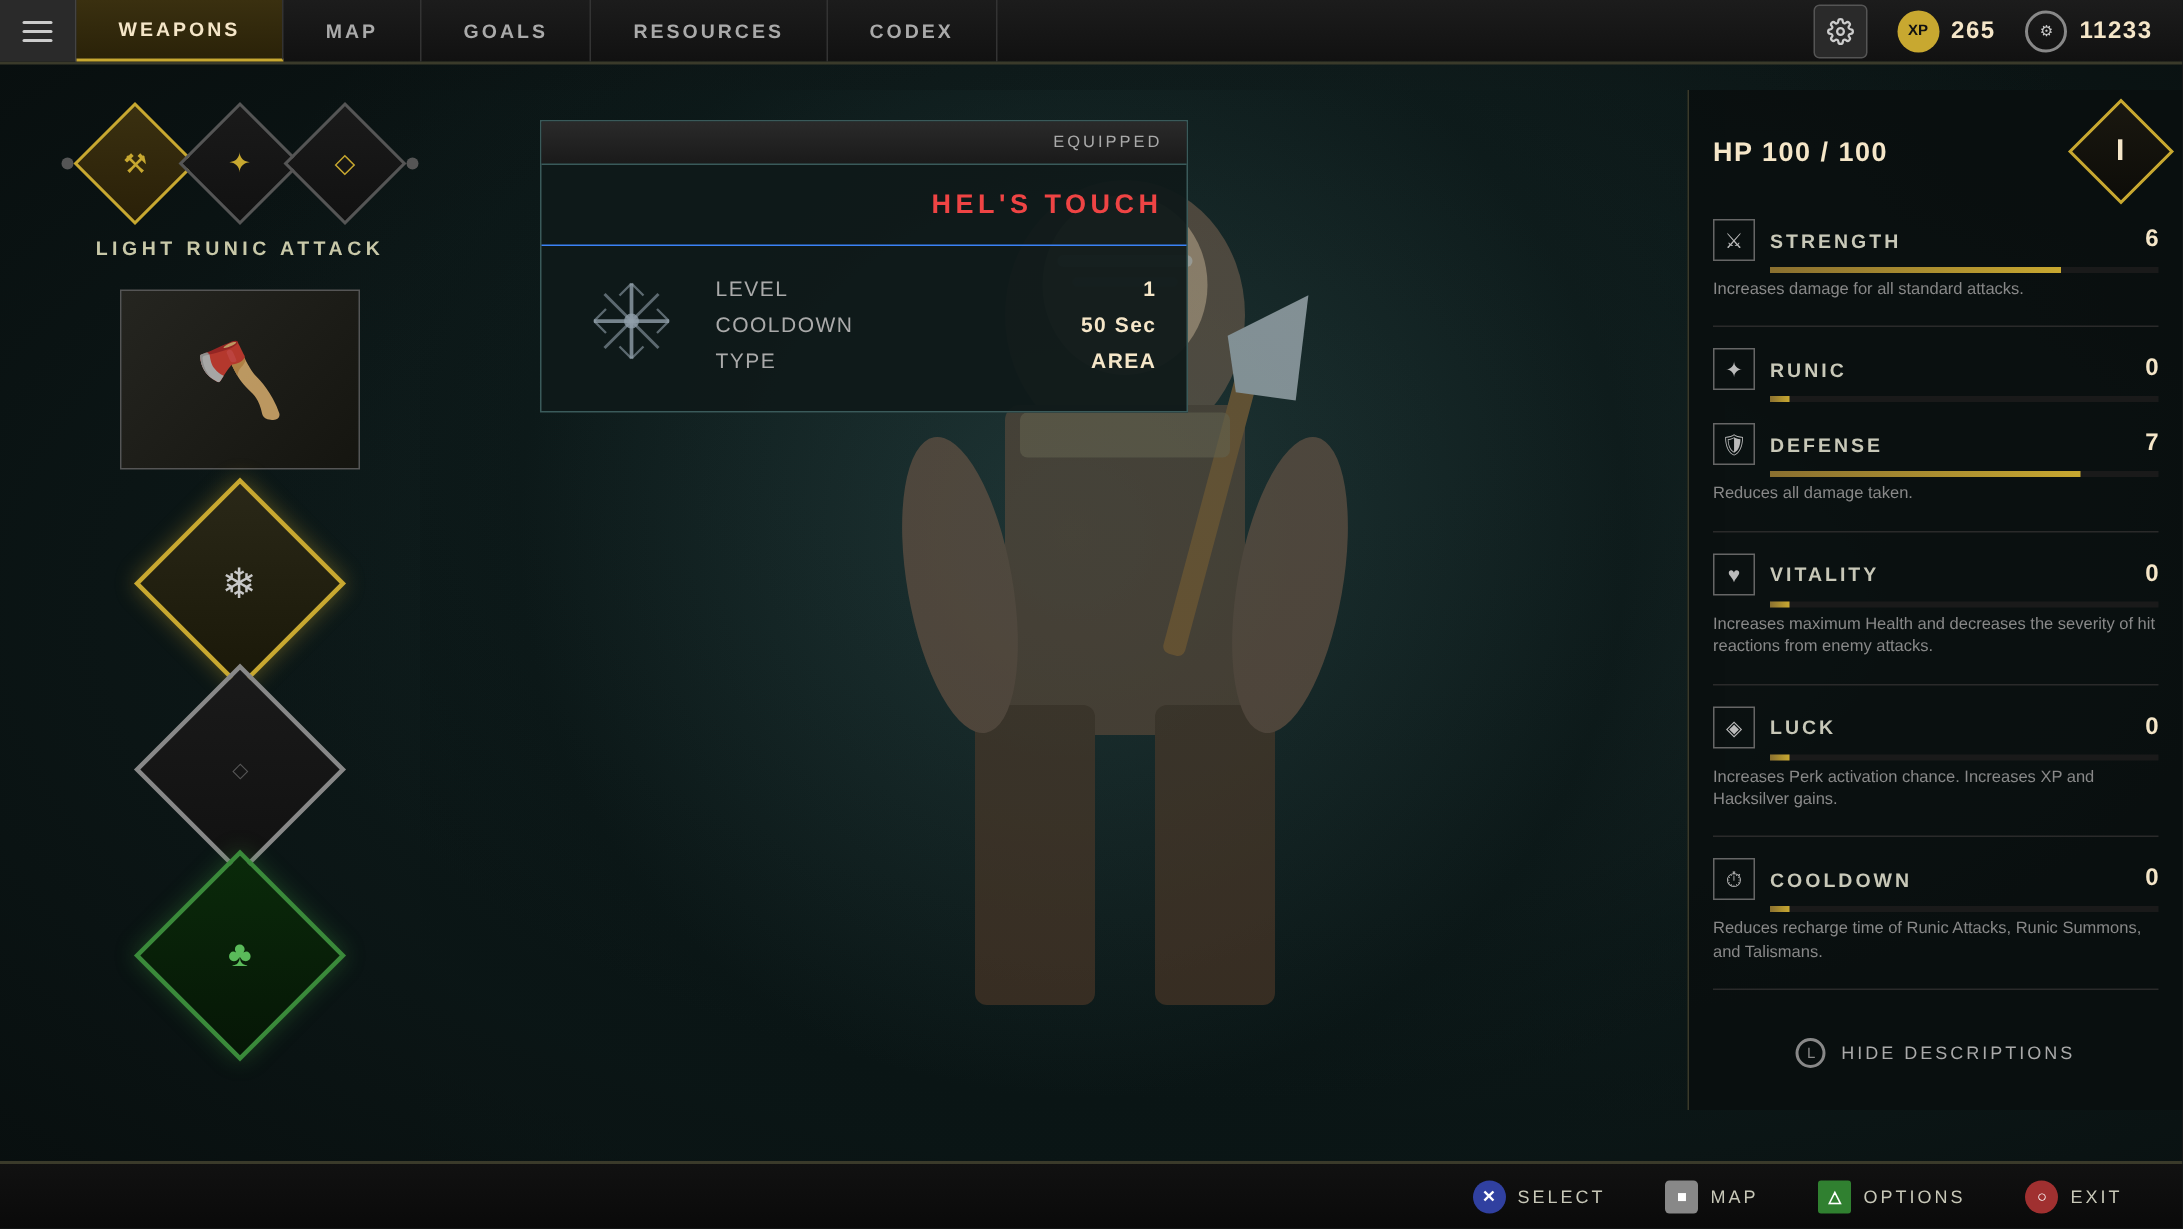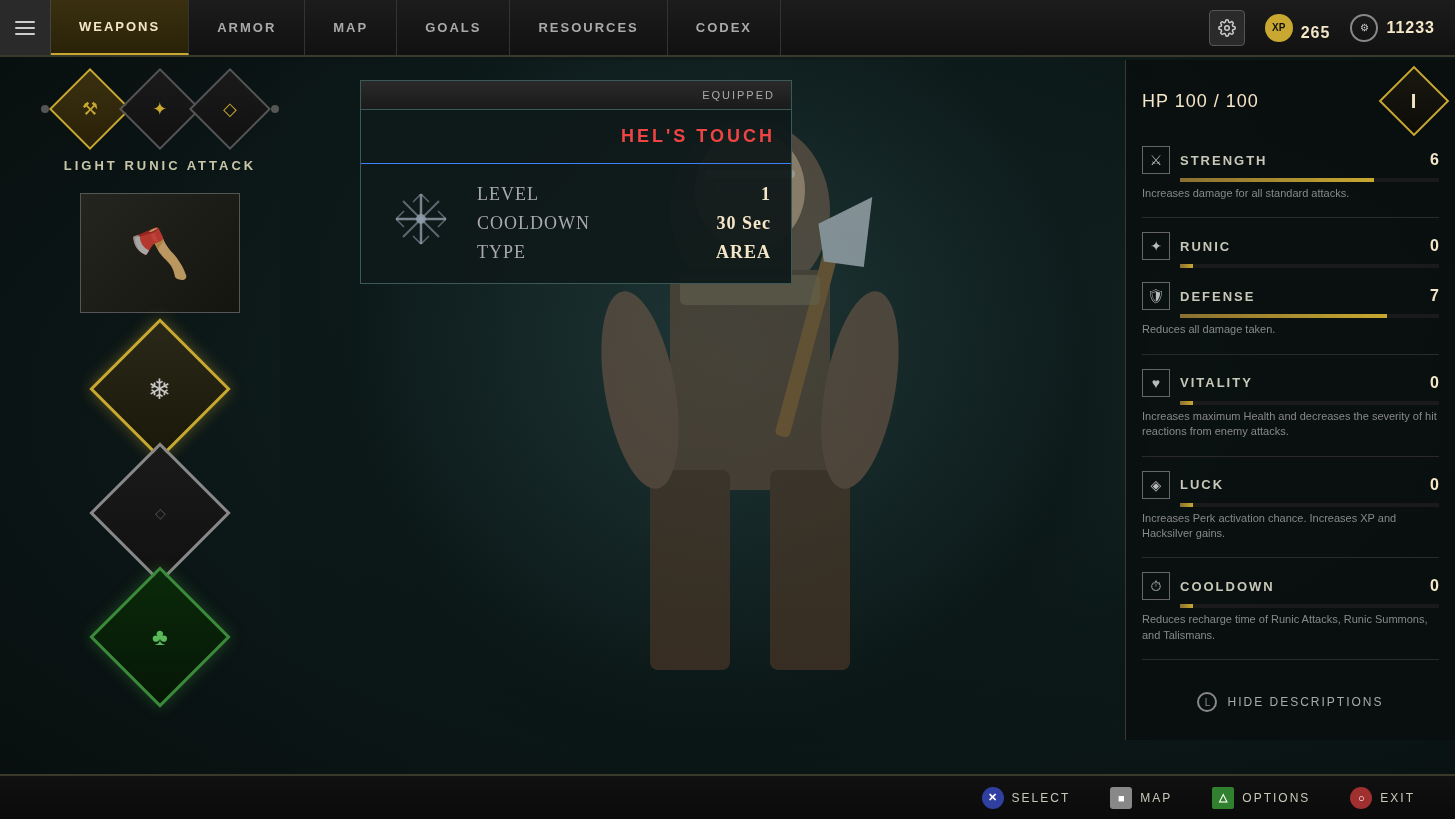--- a/index.html
+++ b/index.html
@@ -36,7 +36,7 @@
       top: 0;
       left: 0;
       right: 0;
-      height: 57px;
+      height: 43px;
       background: linear-gradient(180deg, #1c1c1c 0%, #111 100%);
       border-bottom: 2px solid #3a3a2a;
       display: flex;

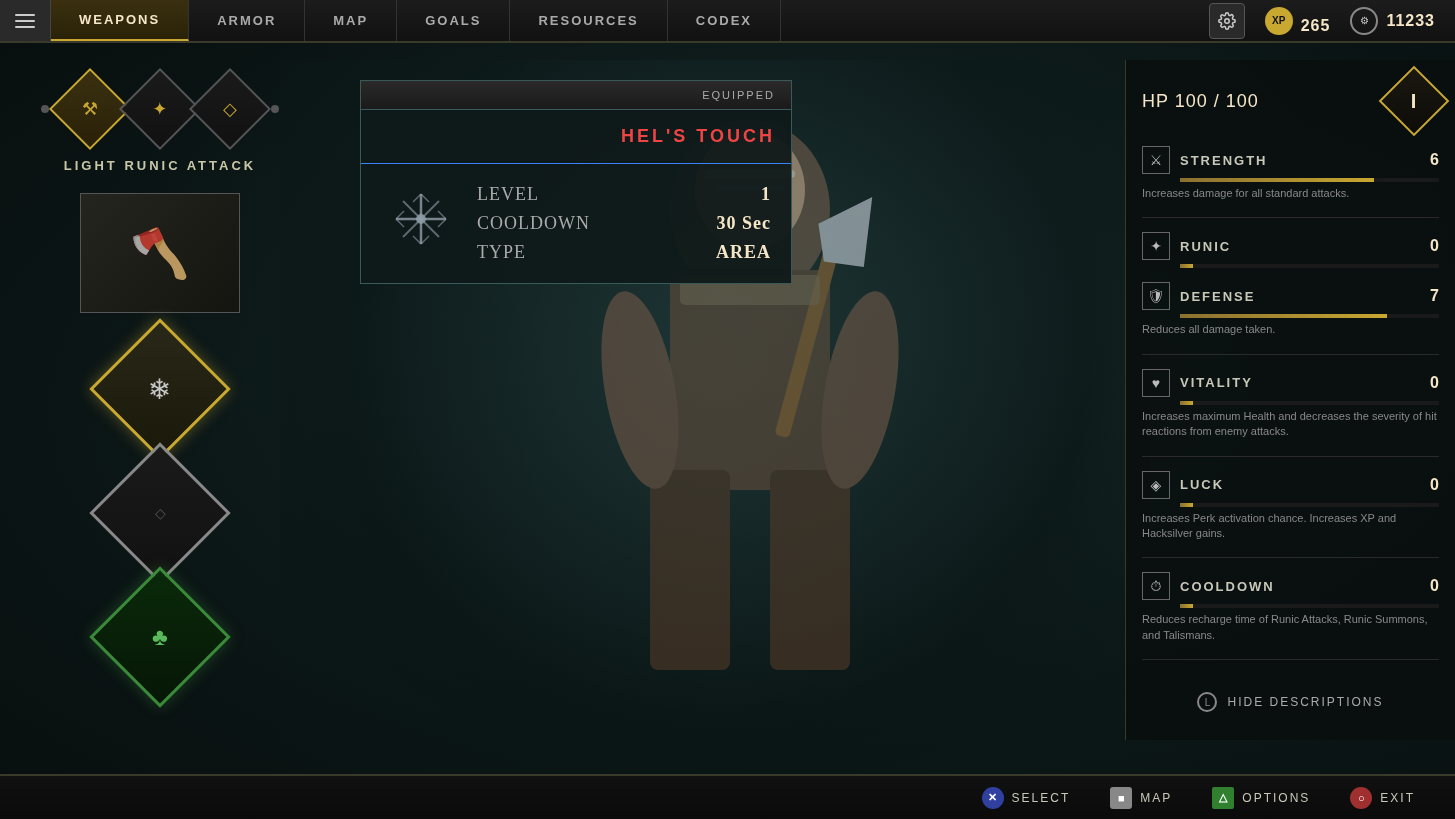--- a/index.html
+++ b/index.html
@@ -639,7 +639,6 @@
 
   <div class="nav-tabs">
     <div class="nav-tab active">WEAPONS</div>
-    <div class="nav-tab">ARMOR</div>
     <div class="nav-tab">MAP</div>
     <div class="nav-tab">GOALS</div>
     <div class="nav-tab">RESOURCES</div>

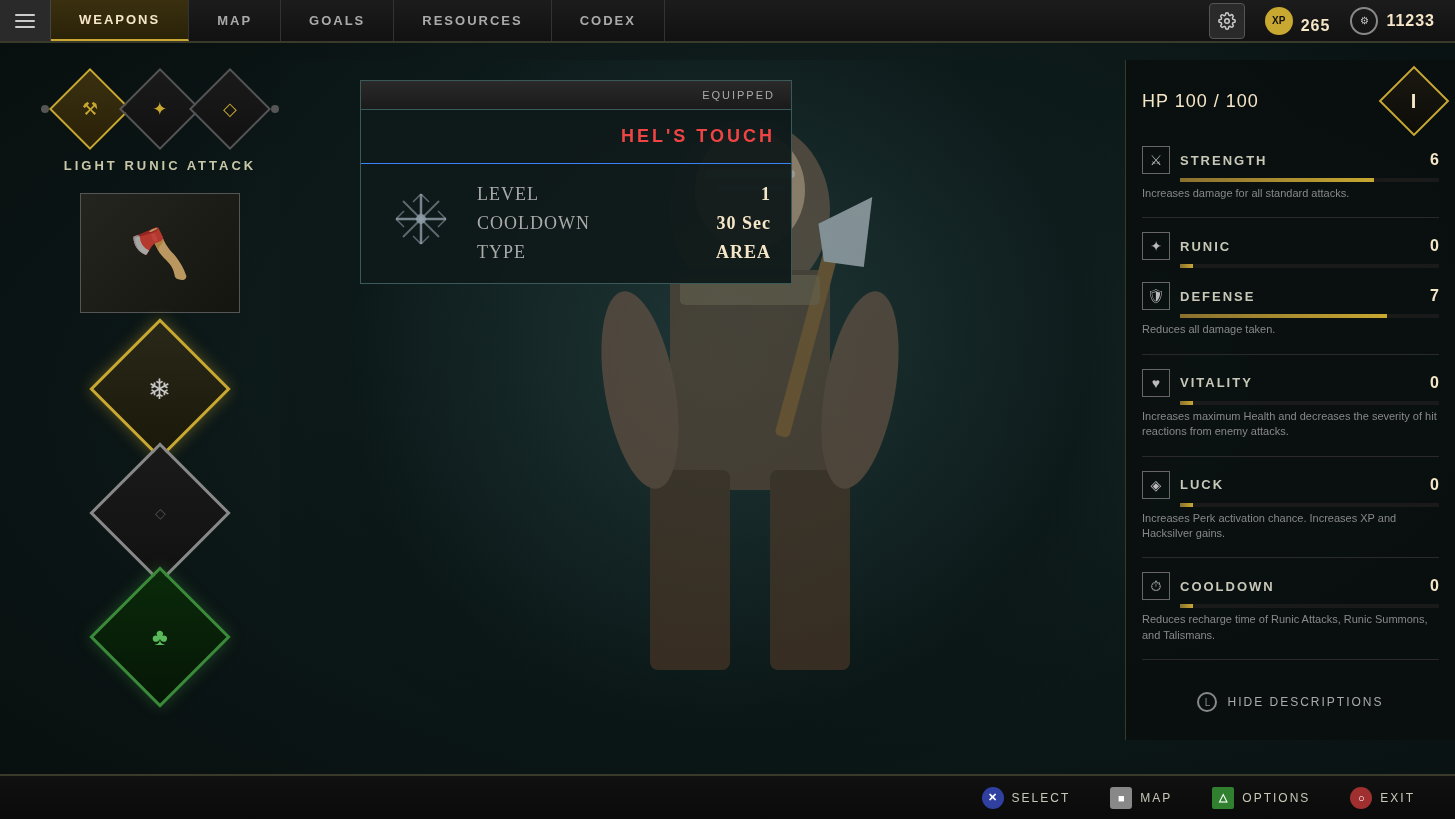--- a/index.html
+++ b/index.html
@@ -116,7 +116,7 @@
 
     .xp-display {
       display: flex;
-      align-items: flex-end;
+      align-items: center;
       gap: 8px;
     }
 

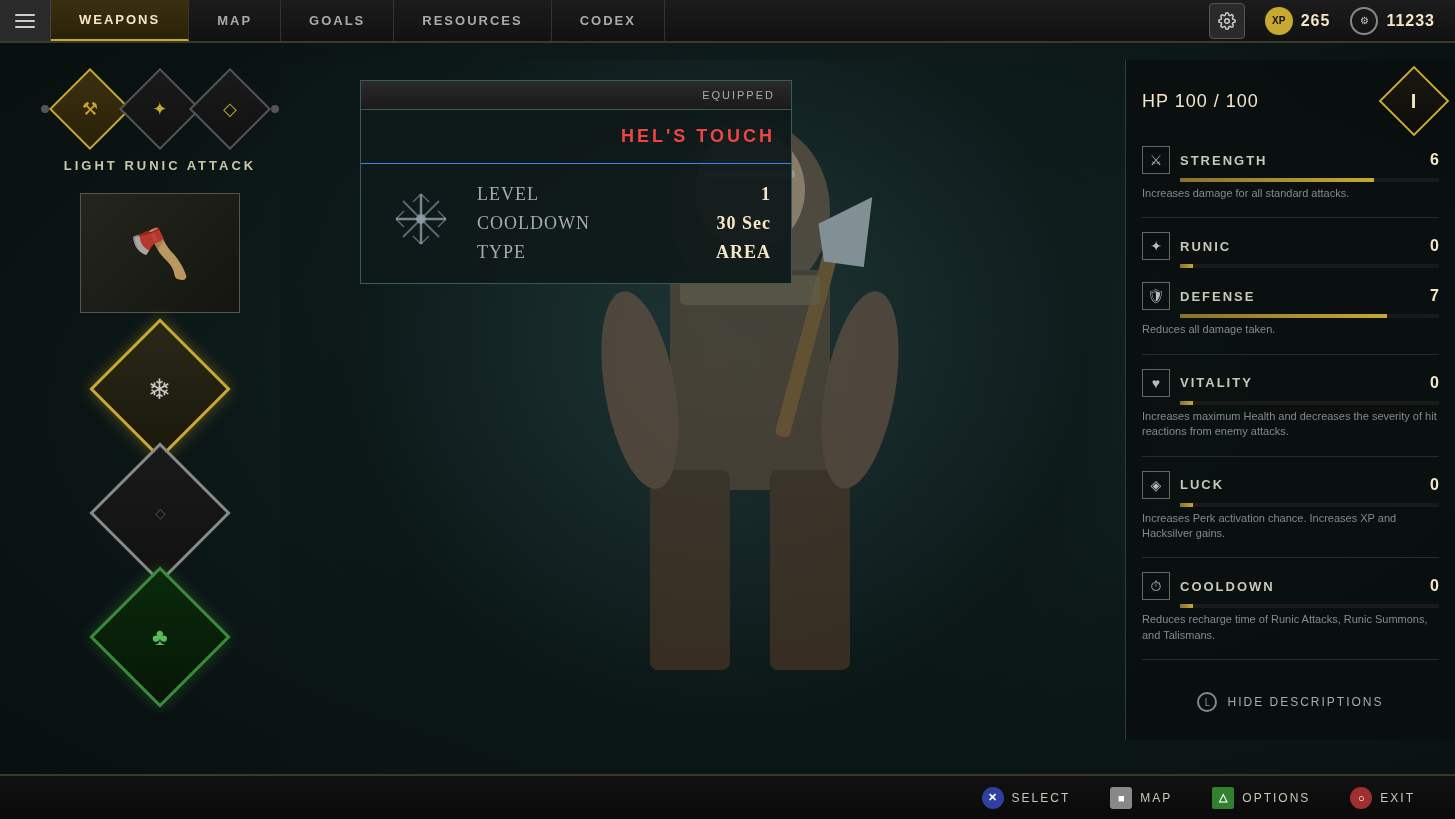--- a/index.html
+++ b/index.html
@@ -404,7 +404,7 @@
 
     .hp-text {
       font-size: 18px;
-      font-weight: normal;
+      font-weight: bold;
       color: #f5e6c8;
       letter-spacing: 1px;
     }

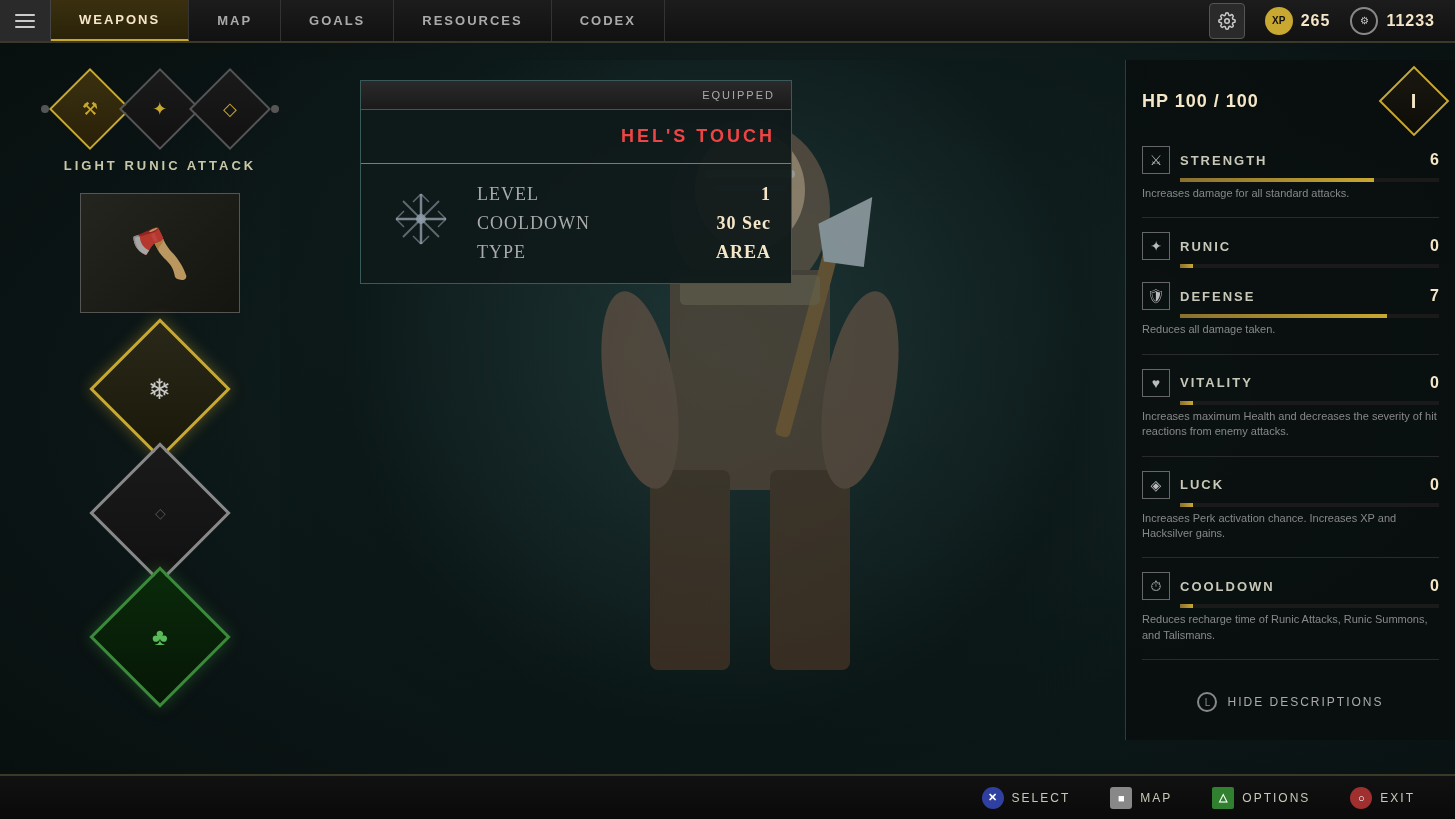--- a/index.html
+++ b/index.html
@@ -367,9 +367,8 @@
       display: flex;
       justify-content: space-between;
       align-items: flex-start;
-      font-size: 18px;
+      font-size: 14px;
       letter-spacing: 1px;
-      font-family: Liberation Serif, serif;
     }
 
     .tooltip-stat-label {

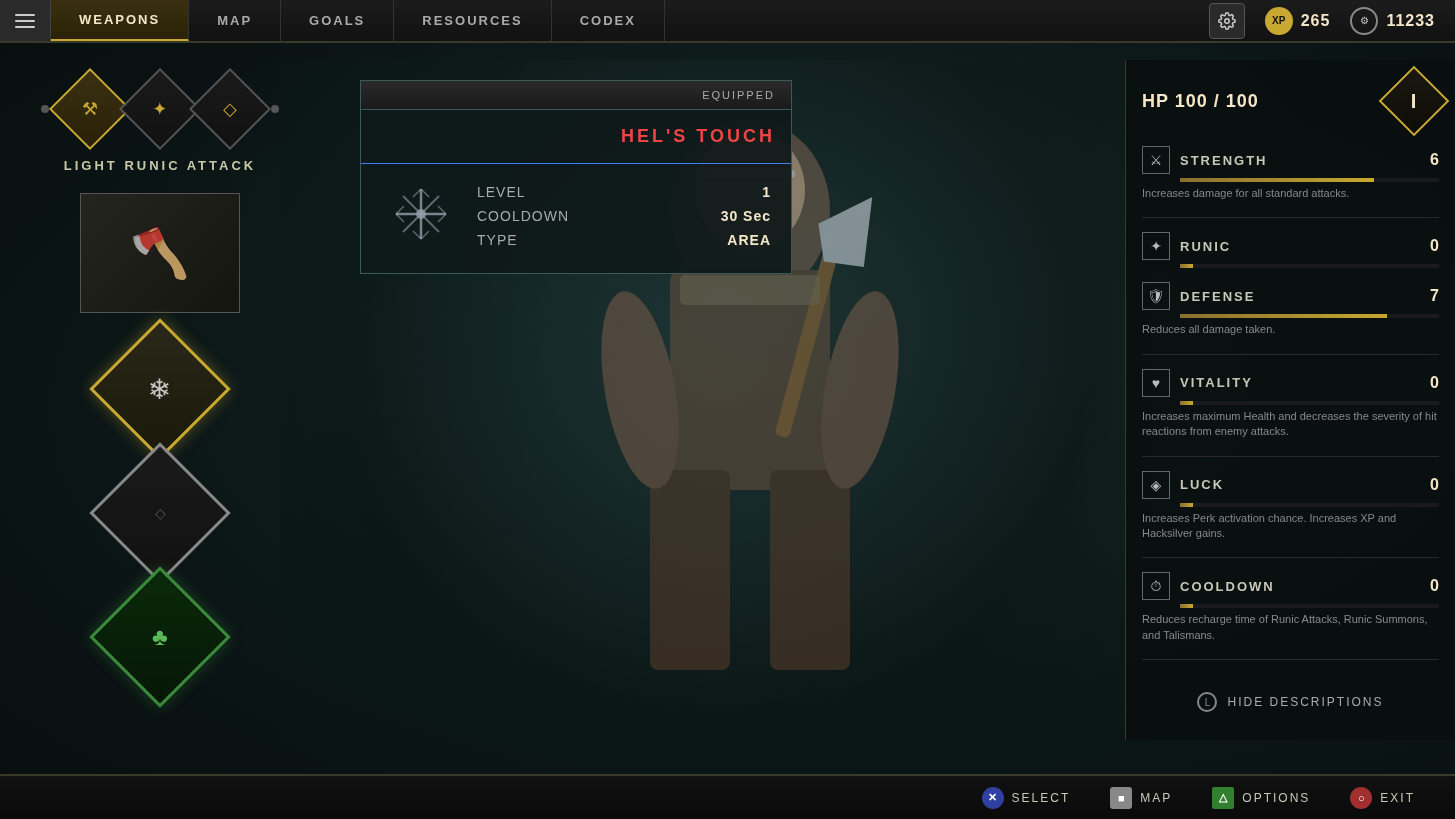--- a/index.html
+++ b/index.html
@@ -730,7 +730,7 @@
       </div>
       <div class="tooltip-stat-row">
         <span class="tooltip-stat-label">COOLDOWN</span>
-        <span class="tooltip-stat-value">30 Sec</span>
+        <span class="tooltip-stat-value">50 Sec</span>
       </div>
       <div class="tooltip-stat-row">
         <span class="tooltip-stat-label">TYPE</span>

